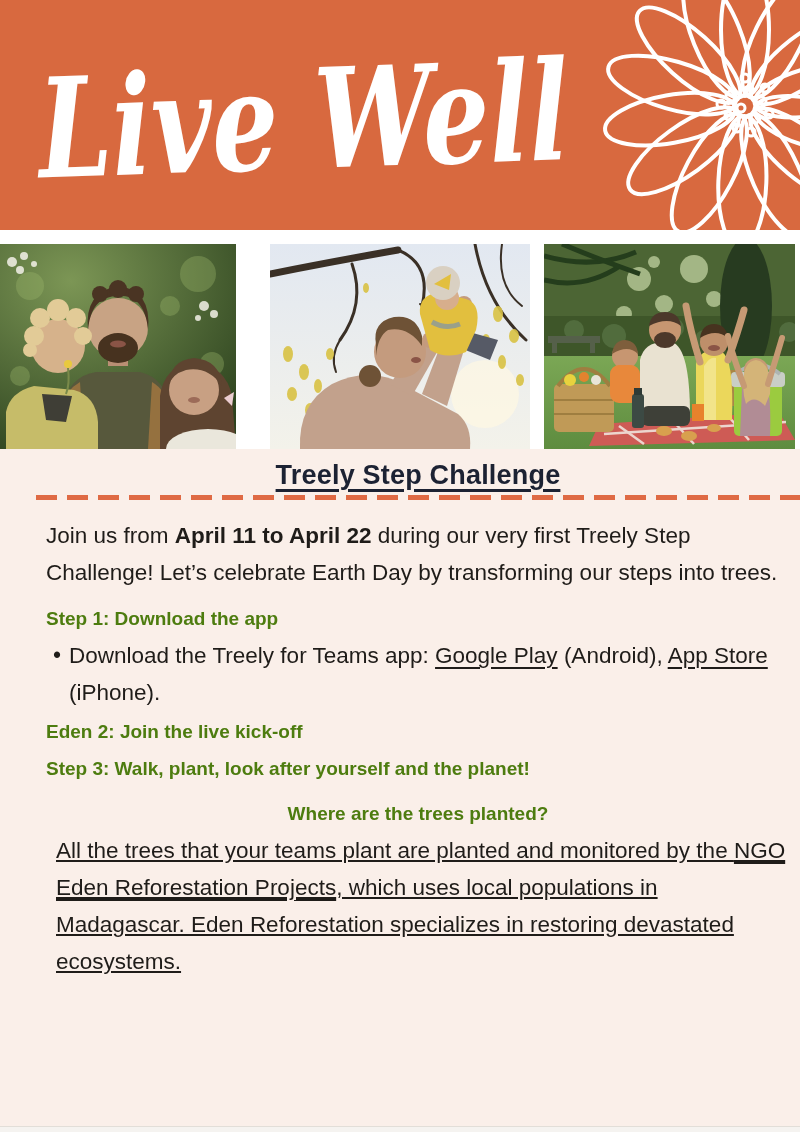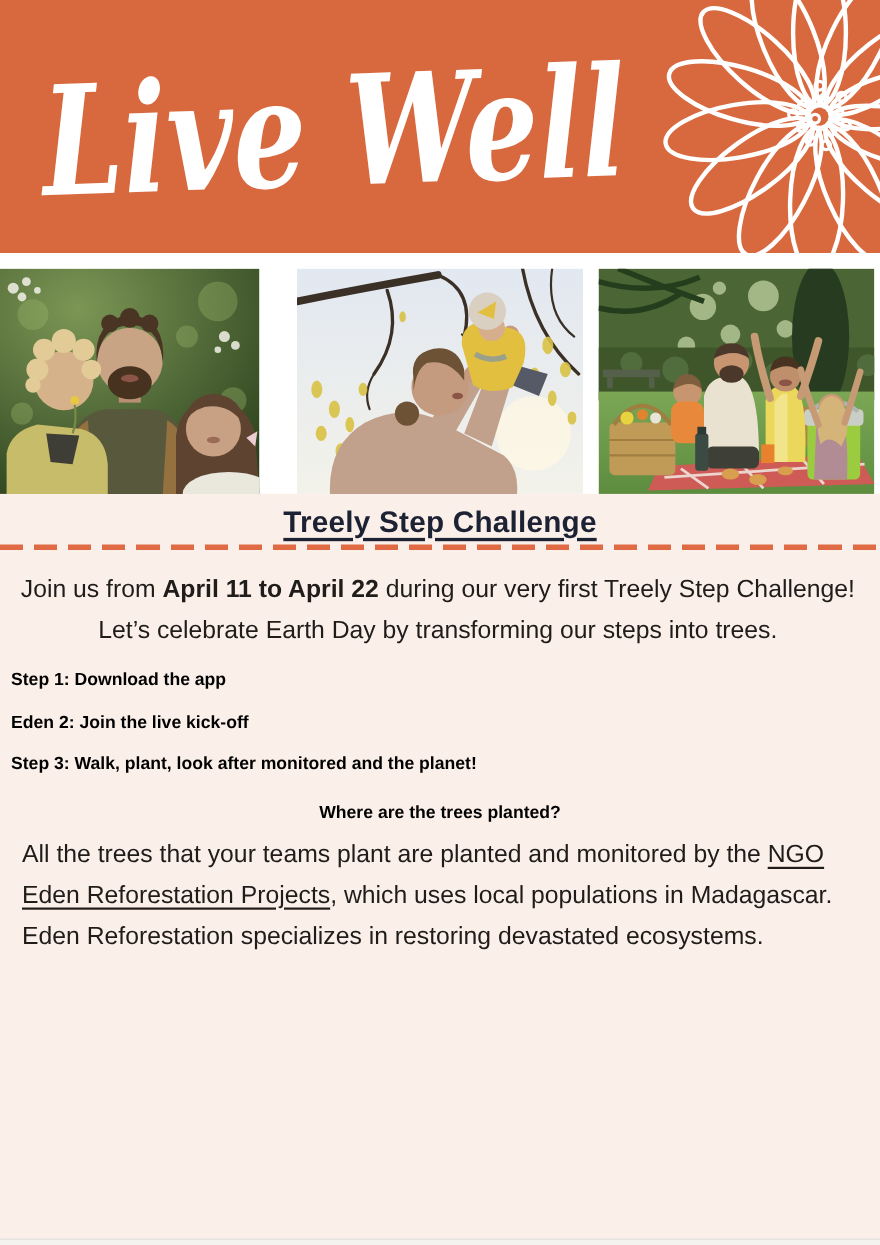--- a/index.html
+++ b/index.html
@@ -23,7 +23,7 @@
   .p3 { width:251px; }
 
   
-  .content { background:#FAEFE9; height:677px; overflow:hidden; color:#1F1C19; }
+  .content { background:#FAEFE9; height:677px; overflow:hidden; color:#1F1C19;margin-left:36px; }
   .title {
     margin:8px 0 0; text-align:center; font-size:27px; line-height:36px;
     font-weight:bold; color:#1C2233; letter-spacing:.2px;

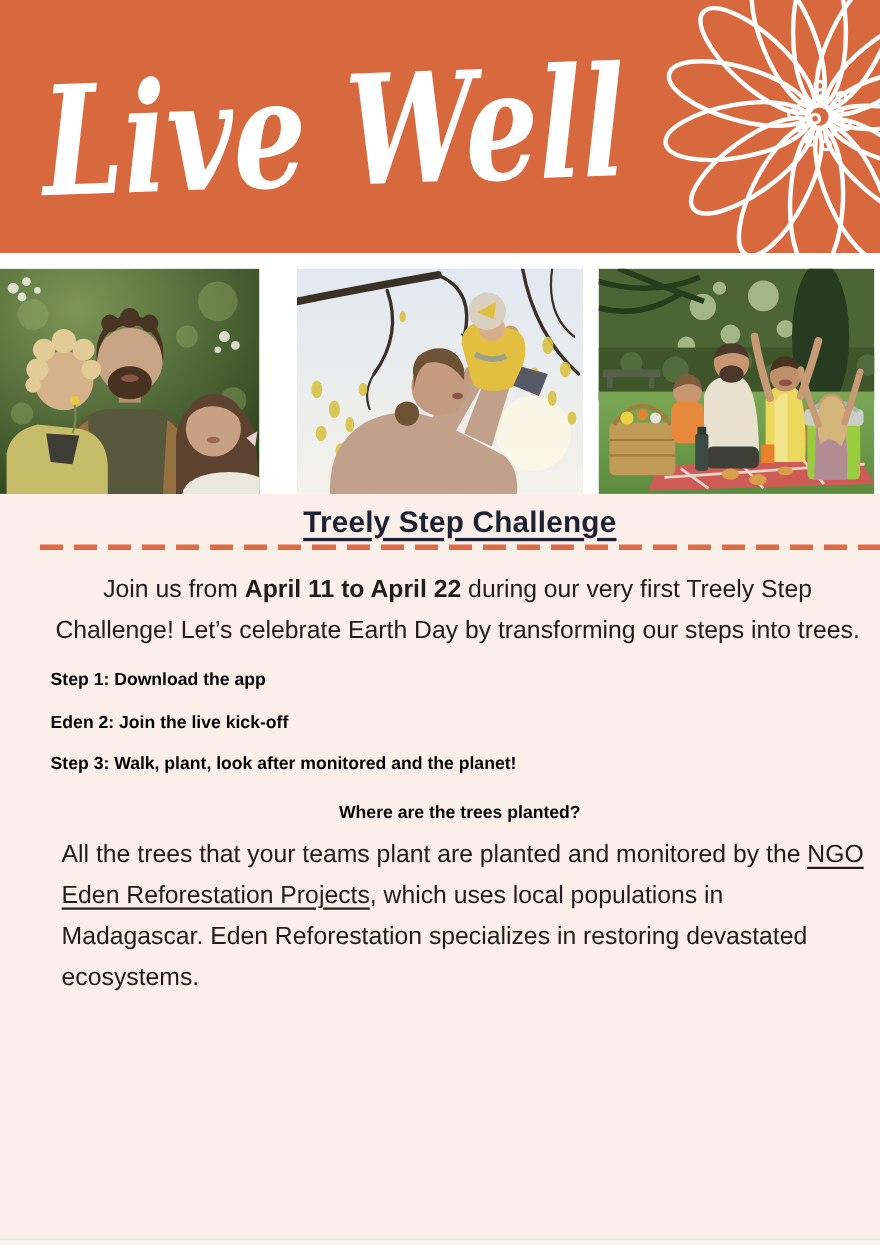--- a/index.html
+++ b/index.html
@@ -36,7 +36,7 @@
     background:repeating-linear-gradient(90deg,#DF6A44 0 21px,rgba(0,0,0,0) 21px 31px);
   }
   .body-text { font-size:22.5px; line-height:37px; }
-  p.para { margin:17px 0 0; padding:0 14px 0 10px;text-align:center; }
+  p.para { margin:17px 0 0; padding:0 14px 0 10px; }
   p.para2 { margin:0; padding:0 14px 0 20px; }
   h2.sub {
     margin:9px 0 0; padding:0 10px; font-size:16px; line-height:37px;

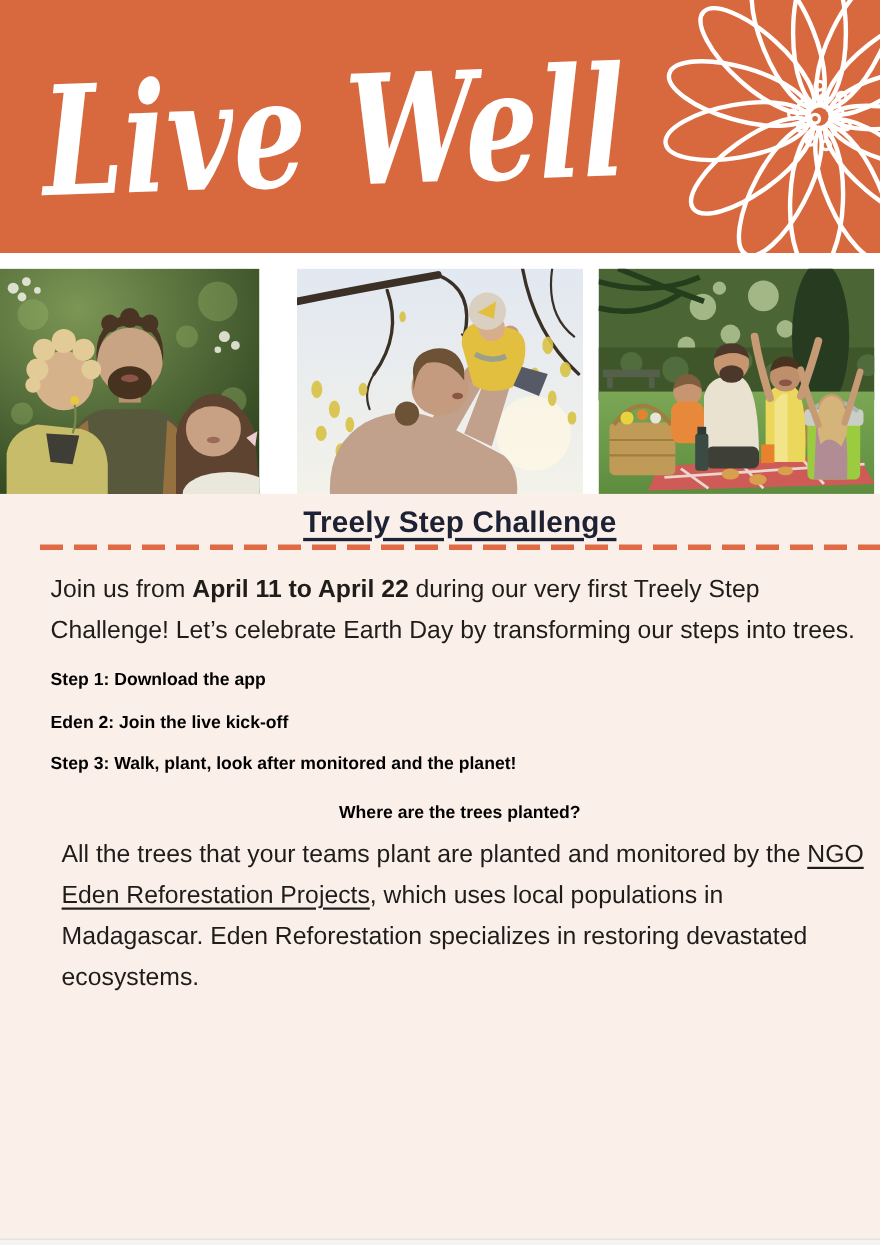--- a/index.html
+++ b/index.html
@@ -39,8 +39,8 @@
   p.para { margin:17px 0 0; padding:0 14px 0 10px; }
   p.para2 { margin:0; padding:0 14px 0 20px; }
   h2.sub {
-    margin:9px 0 0; padding:0 10px; font-size:16px; line-height:37px;
-    font-weight:bold; color:#000000;
+    margin:9px 0 0; padding:0 10px; font-size:19px; line-height:37px;
+    font-weight:bold; color:#4d7c0f;
   }
   h2.sub.tight { margin-top:2px; }
   h2.sub.flush { margin-top:0; }

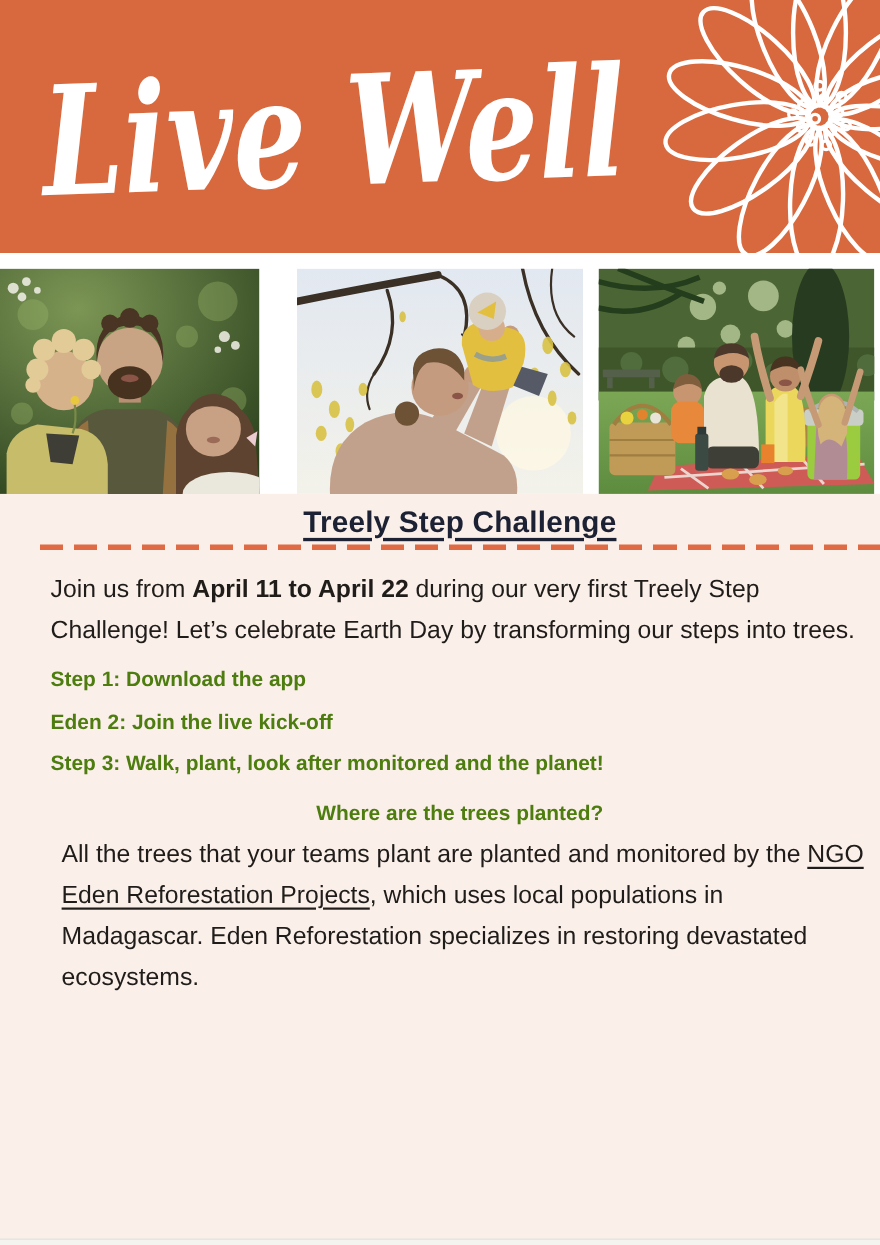--- a/index.html
+++ b/index.html
@@ -324,6 +324,7 @@
     <h2 class="sub">Step 1: Download the app</h2>
 
     <ul class="blist body-text">
+      <li><span>Download the Treely for Teams app: </span><a class="link">Google Play</a><span> (Android), </span><a class="link">App Store</a><span> (iPhone).</span></li>
     </ul>
 
     <h2 class="sub tight">Eden 2: Join the live kick-off</h2>

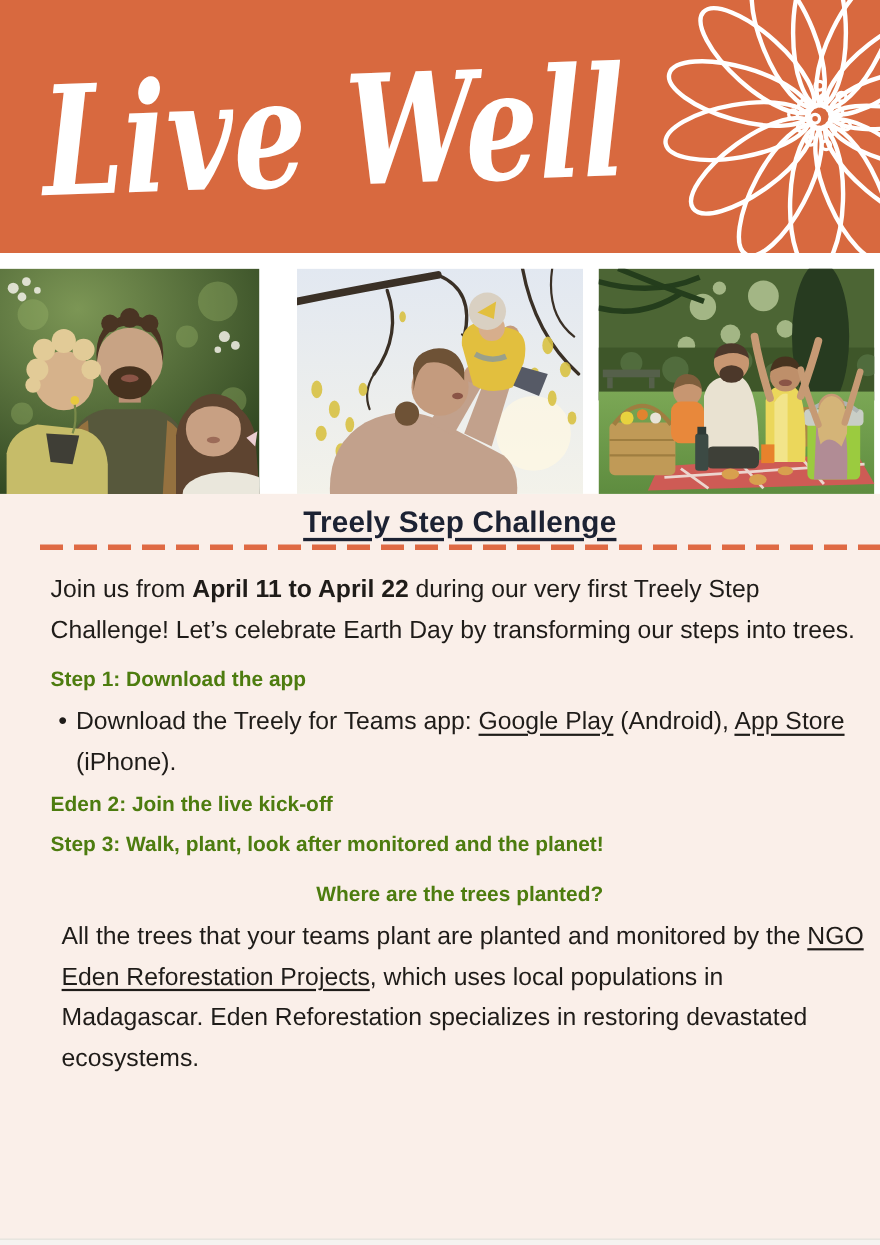--- a/index.html
+++ b/index.html
@@ -330,7 +330,7 @@
     <h2 class="sub tight">Eden 2: Join the live kick-off</h2>
 
 
-    <h2 class="sub flush">Step 3: Walk, plant, look after monitored and the planet!</h2>
+    <h2 class="sub flush">Step 3: Walk, plant, look after yourself and the planet!</h2>
 
     <h2 class="sub gap">Where are the trees planted?</h2>
 

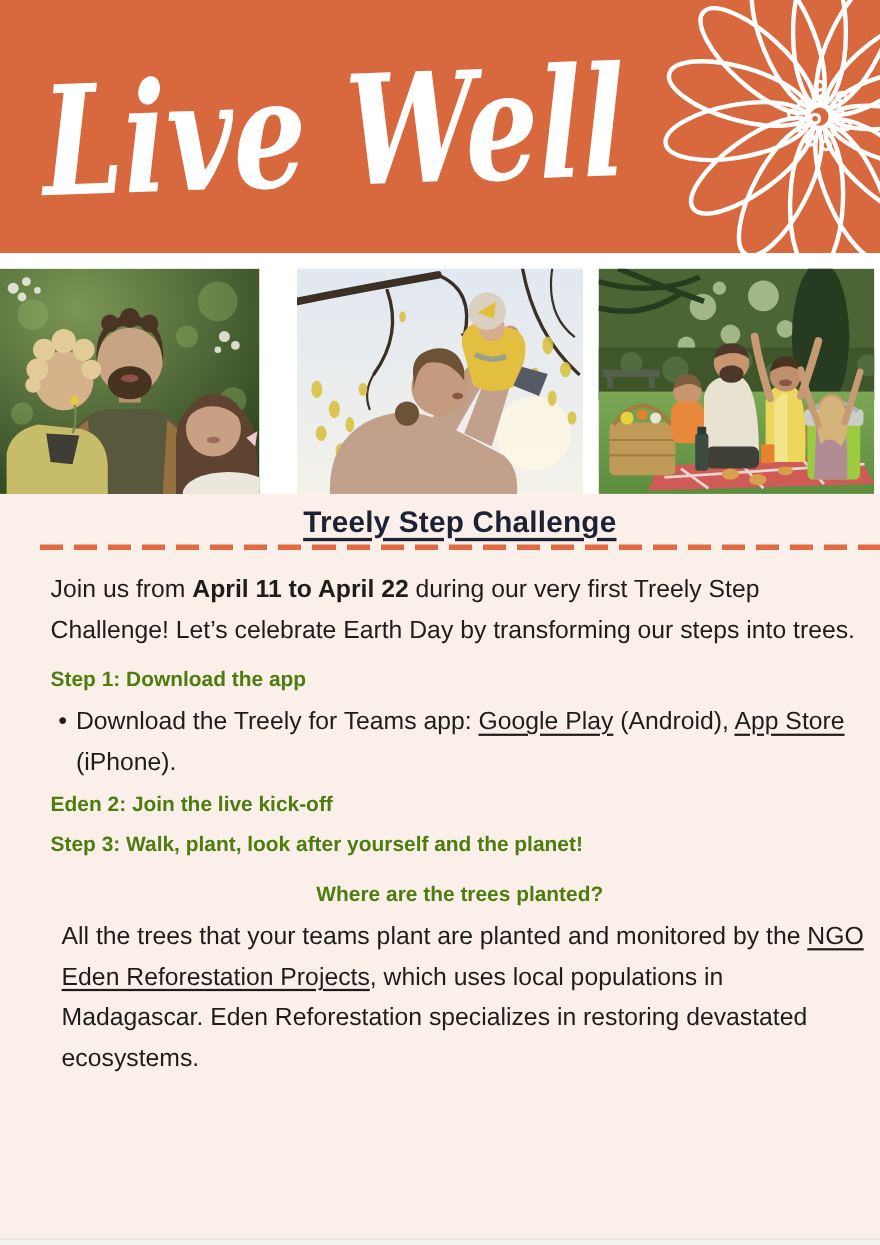--- a/index.html
+++ b/index.html
@@ -37,7 +37,7 @@
   }
   .body-text { font-size:22.5px; line-height:37px; }
   p.para { margin:17px 0 0; padding:0 14px 0 10px; }
-  p.para2 { margin:0; padding:0 14px 0 20px; }
+  p.para2 { margin:0; padding:0 14px 0 20px;text-decoration:underline; }
   h2.sub {
     margin:9px 0 0; padding:0 10px; font-size:19px; line-height:37px;
     font-weight:bold; color:#4d7c0f;

